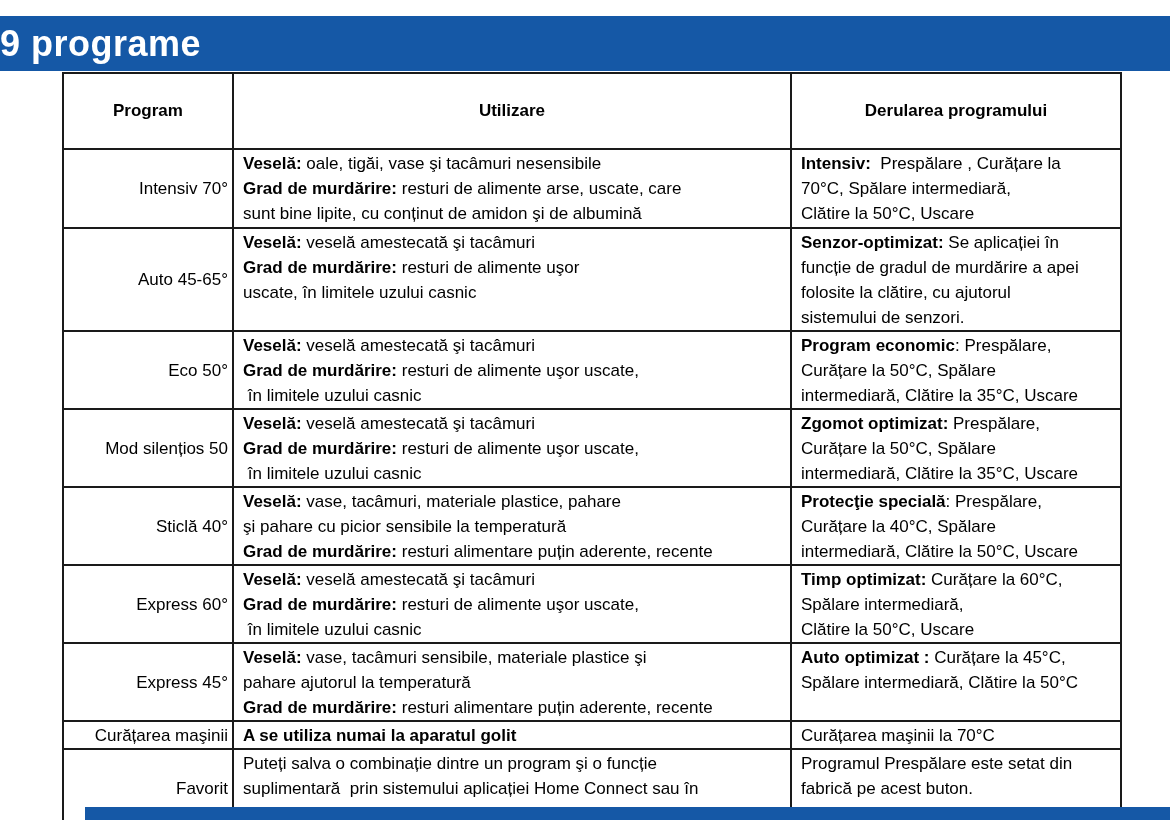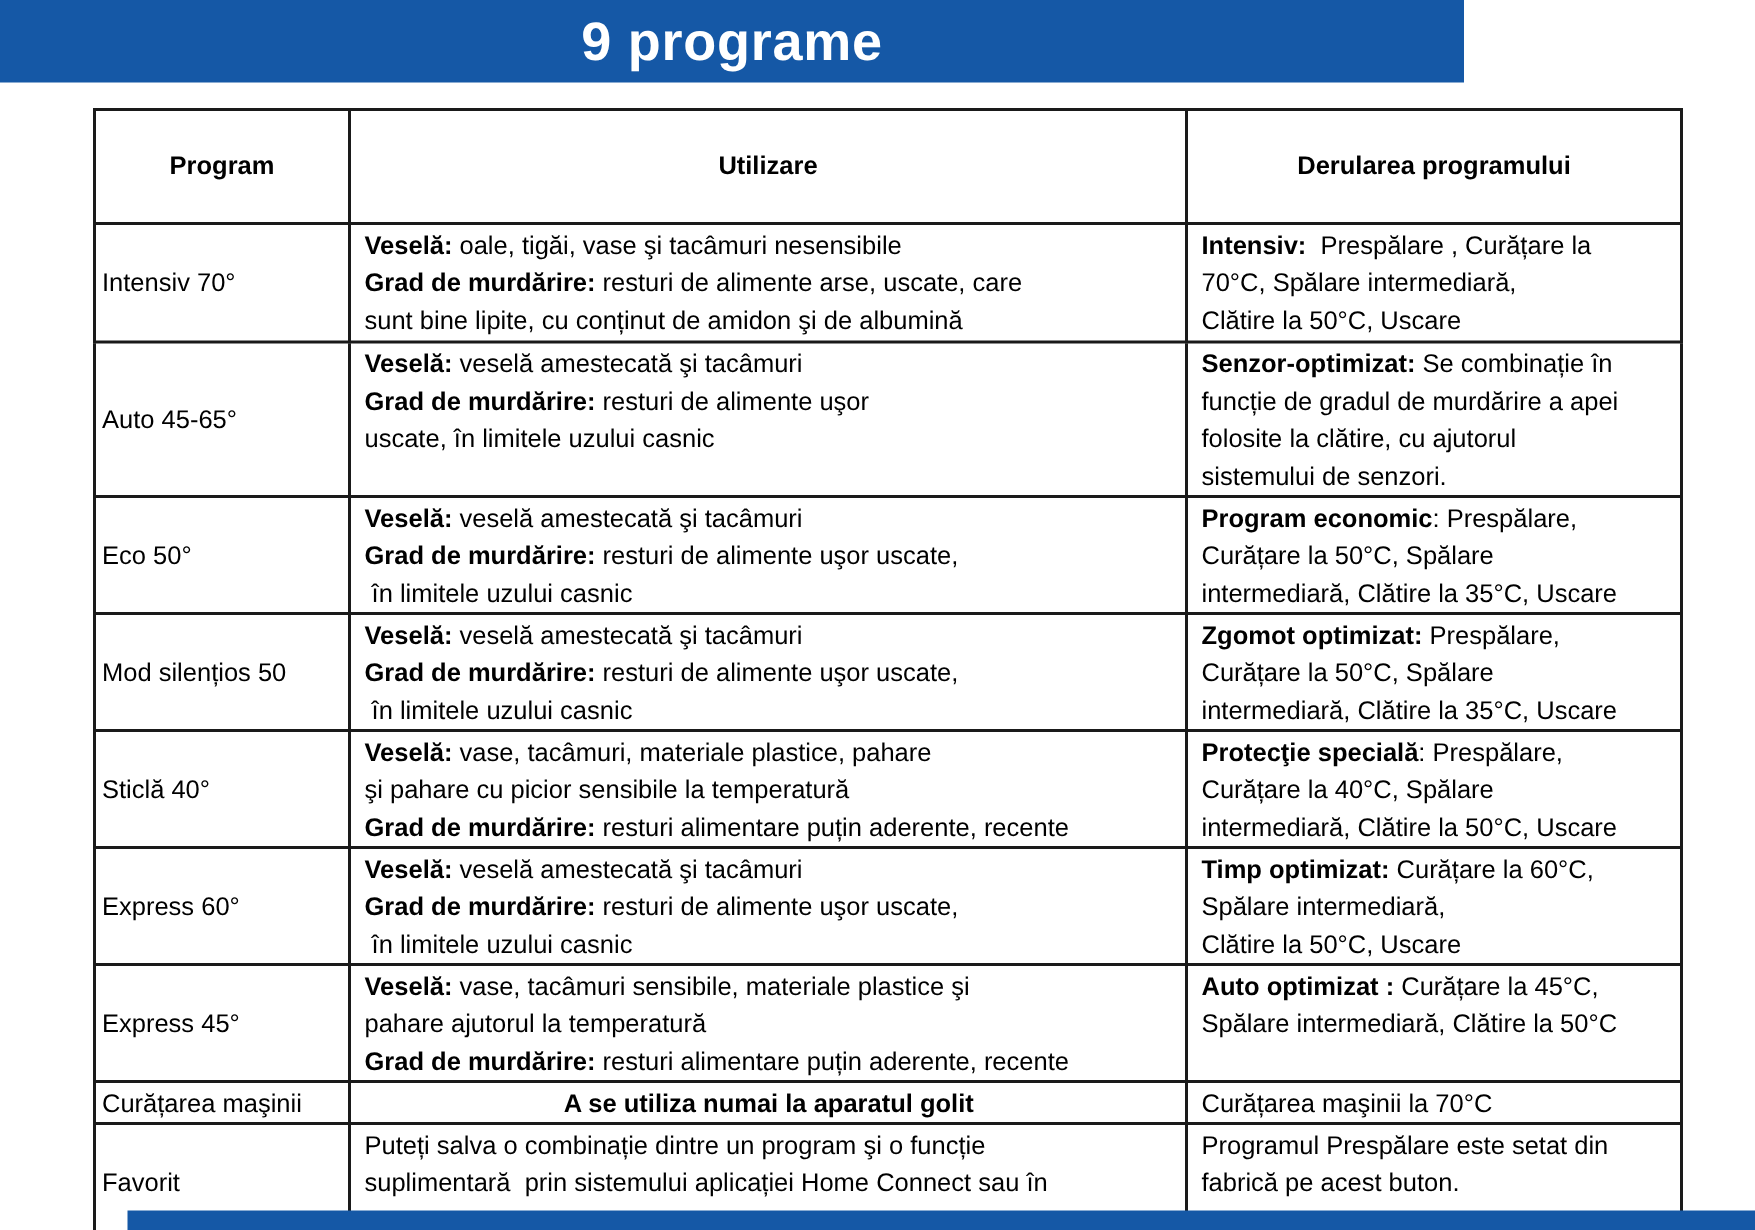--- a/index.html
+++ b/index.html
@@ -10,8 +10,8 @@
     color:#000;
   }
   .title-bar{
-    position:absolute;top:0;left:0;width:976px;height:55px;
-    display:flex;align-items:center;justify-content:center;
+    position:absolute;top:16px;left:0;width:1170px;height:55px;
+    display:flex;align-items:center;
   }
   .title-bar .title{
     color:#fff;font-size:36px;font-weight:700;letter-spacing:.5px;

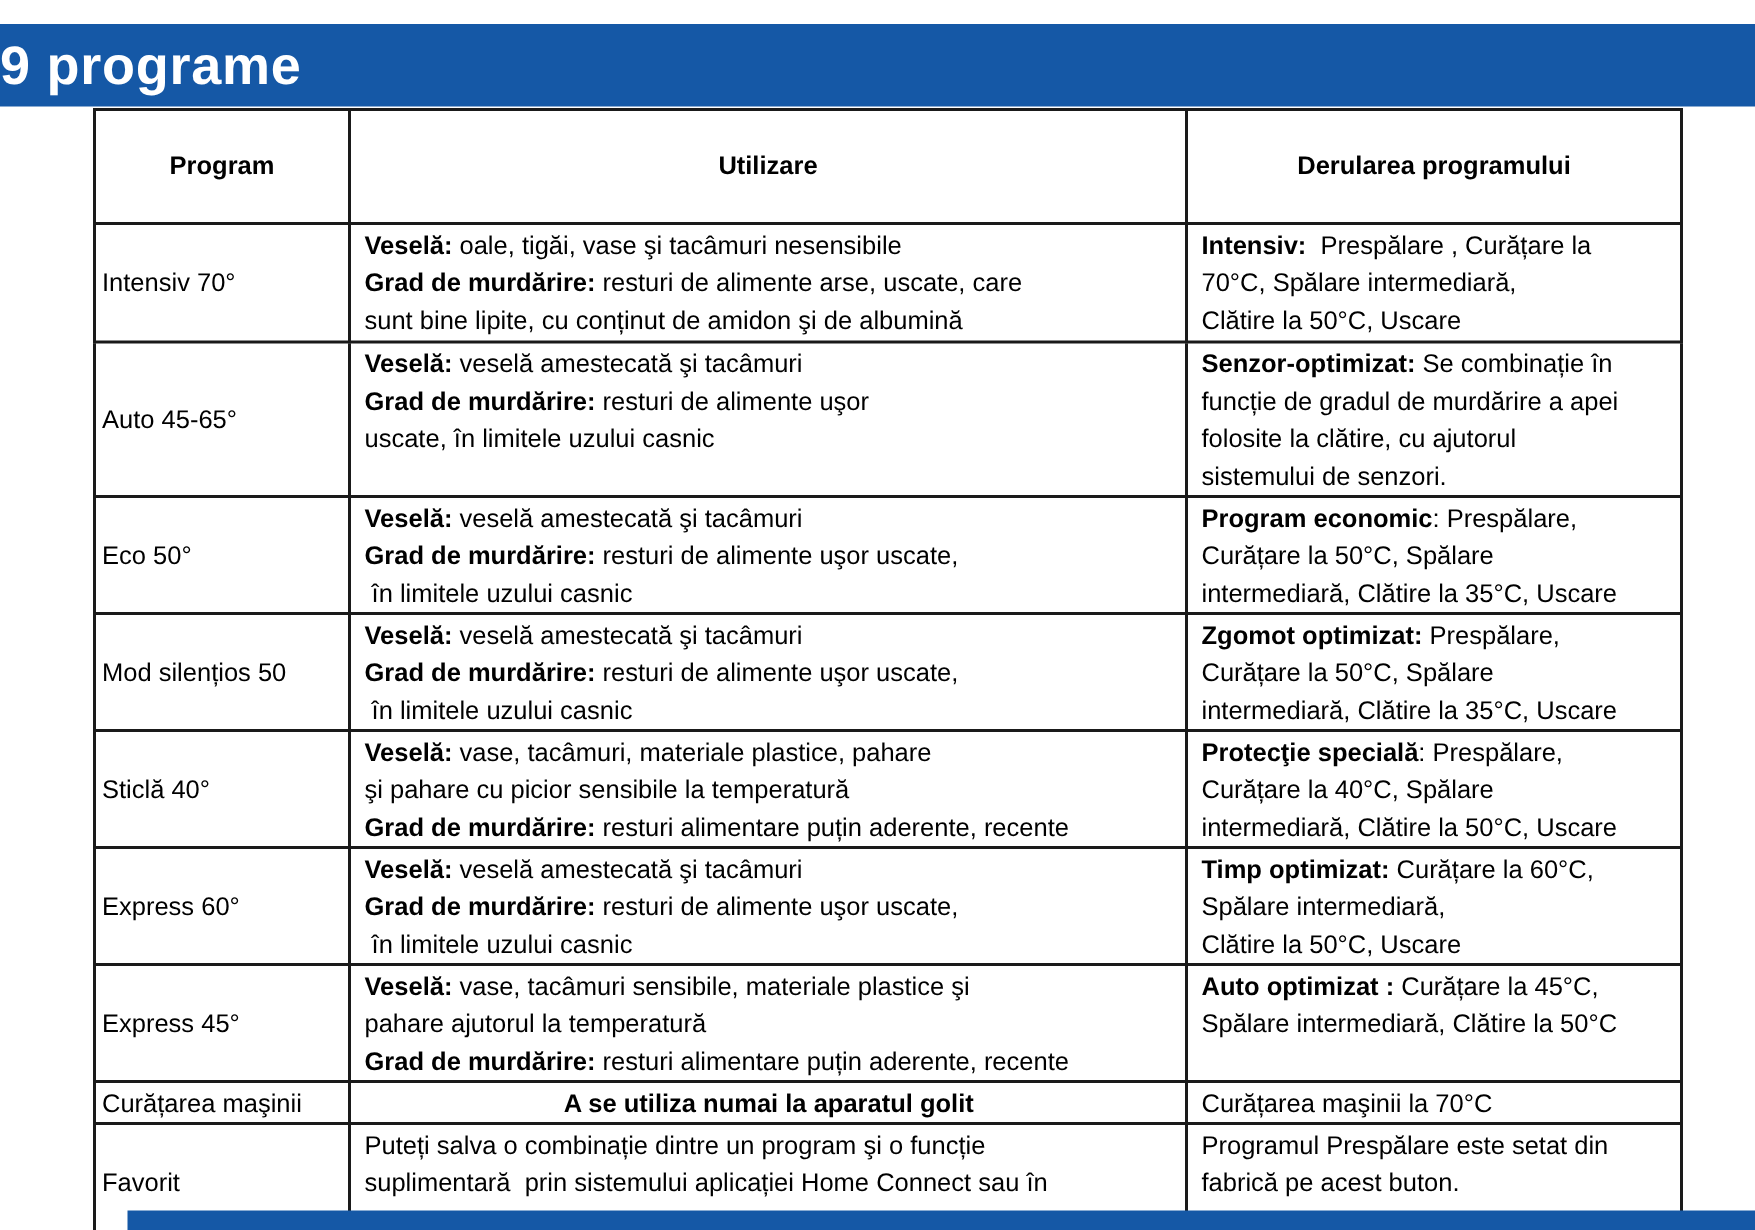--- a/index.html
+++ b/index.html
@@ -30,7 +30,7 @@
     font-weight:700;text-align:center;vertical-align:middle;height:72px;margin-top:40px;
   }
   td.program{
-    text-align:left;vertical-align:middle;padding:0 4px;line-height:23px;margin-left:48px;
+    text-align:right;vertical-align:middle;padding:0 4px;line-height:23px;margin-left:48px;
   }
   td.text{
     vertical-align:top;padding:1px 8px 0 9px;

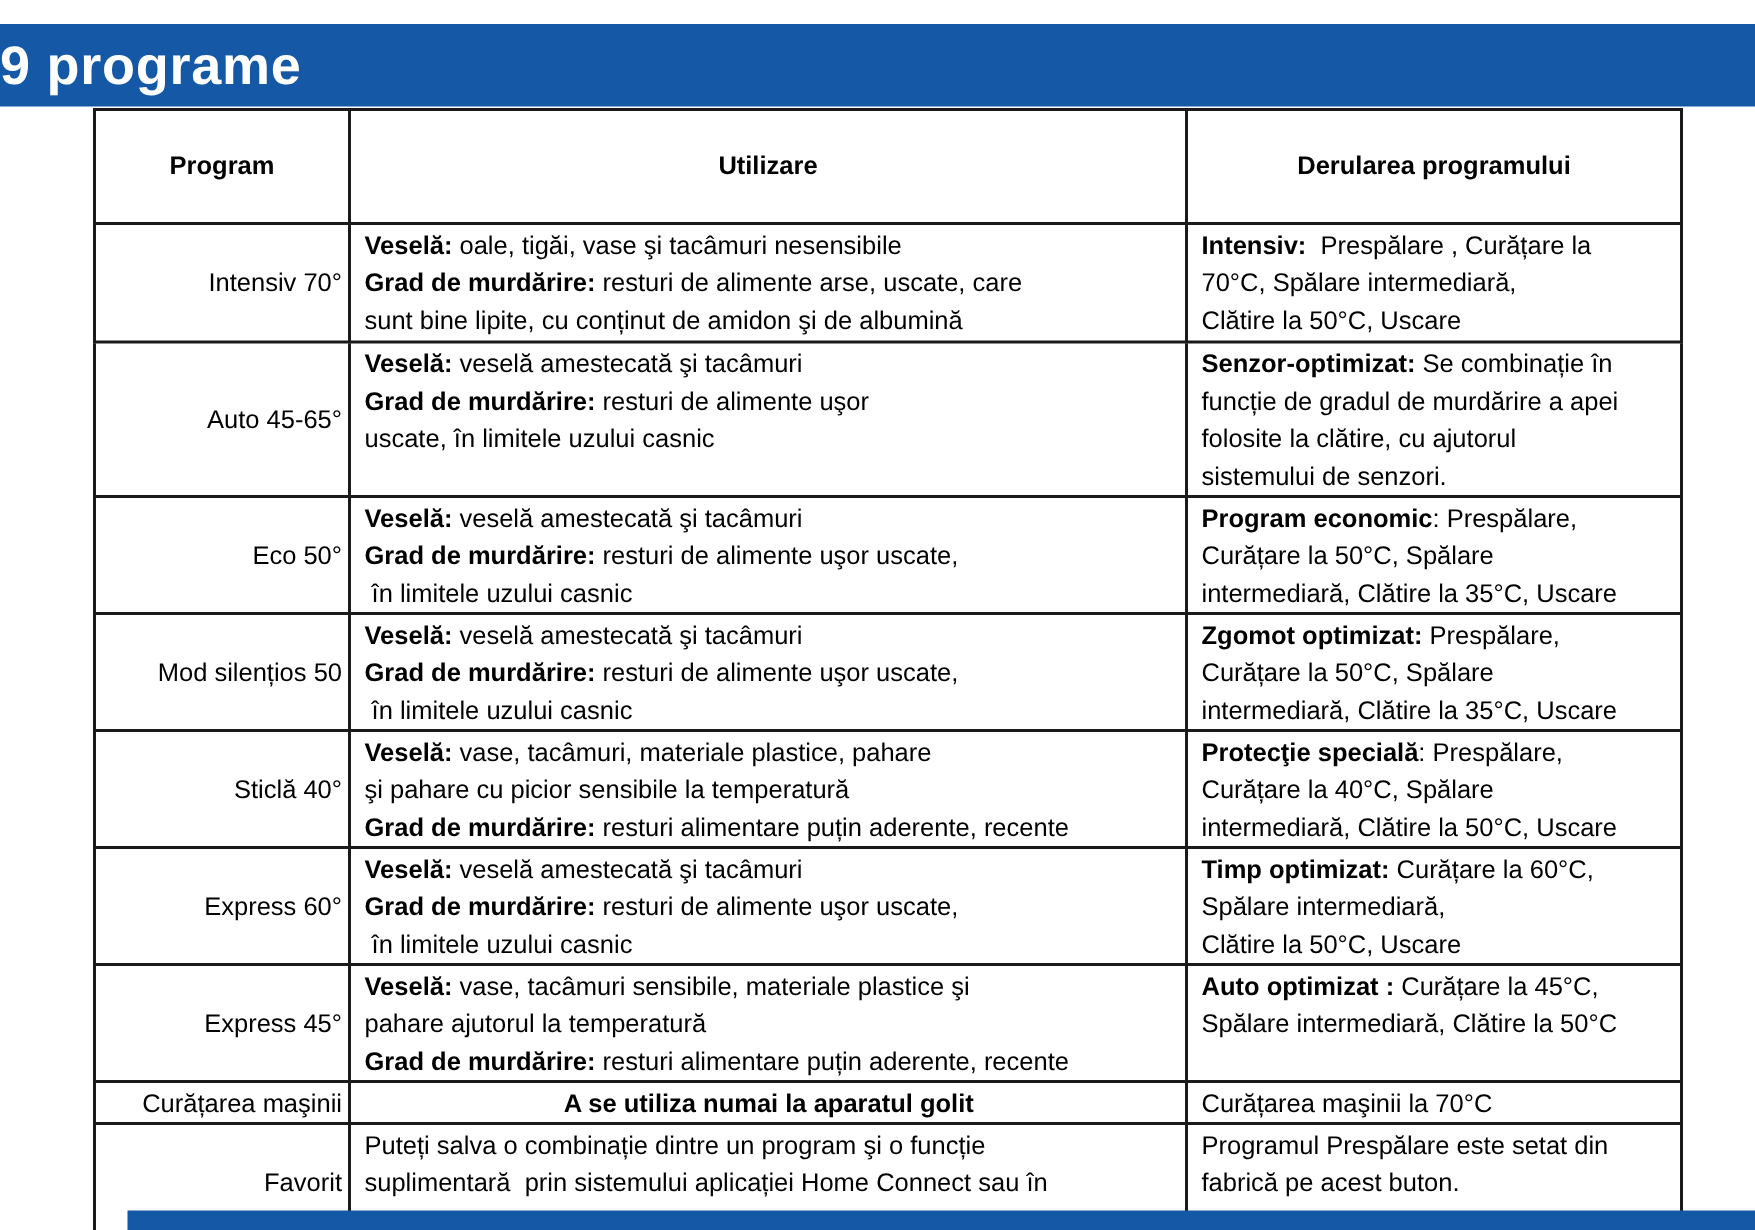--- a/index.html
+++ b/index.html
@@ -85,7 +85,7 @@
           <div class="line"><span>uscate, în limitele uzului casnic</span></div>
         </td>
         <td class="text">
-          <div class="line"><b>Senzor-optimizat:</b><span> Se combinație în</span></div>
+          <div class="line"><b>Senzor-optimizat:</b><span> Se aplicației în</span></div>
           <div class="line"><span>funcție de gradul de murdărire a apei</span></div>
           <div class="line"><span>folosite la clătire, cu ajutorul</span></div>
           <div class="line"><span>sistemului de senzori.</span></div>

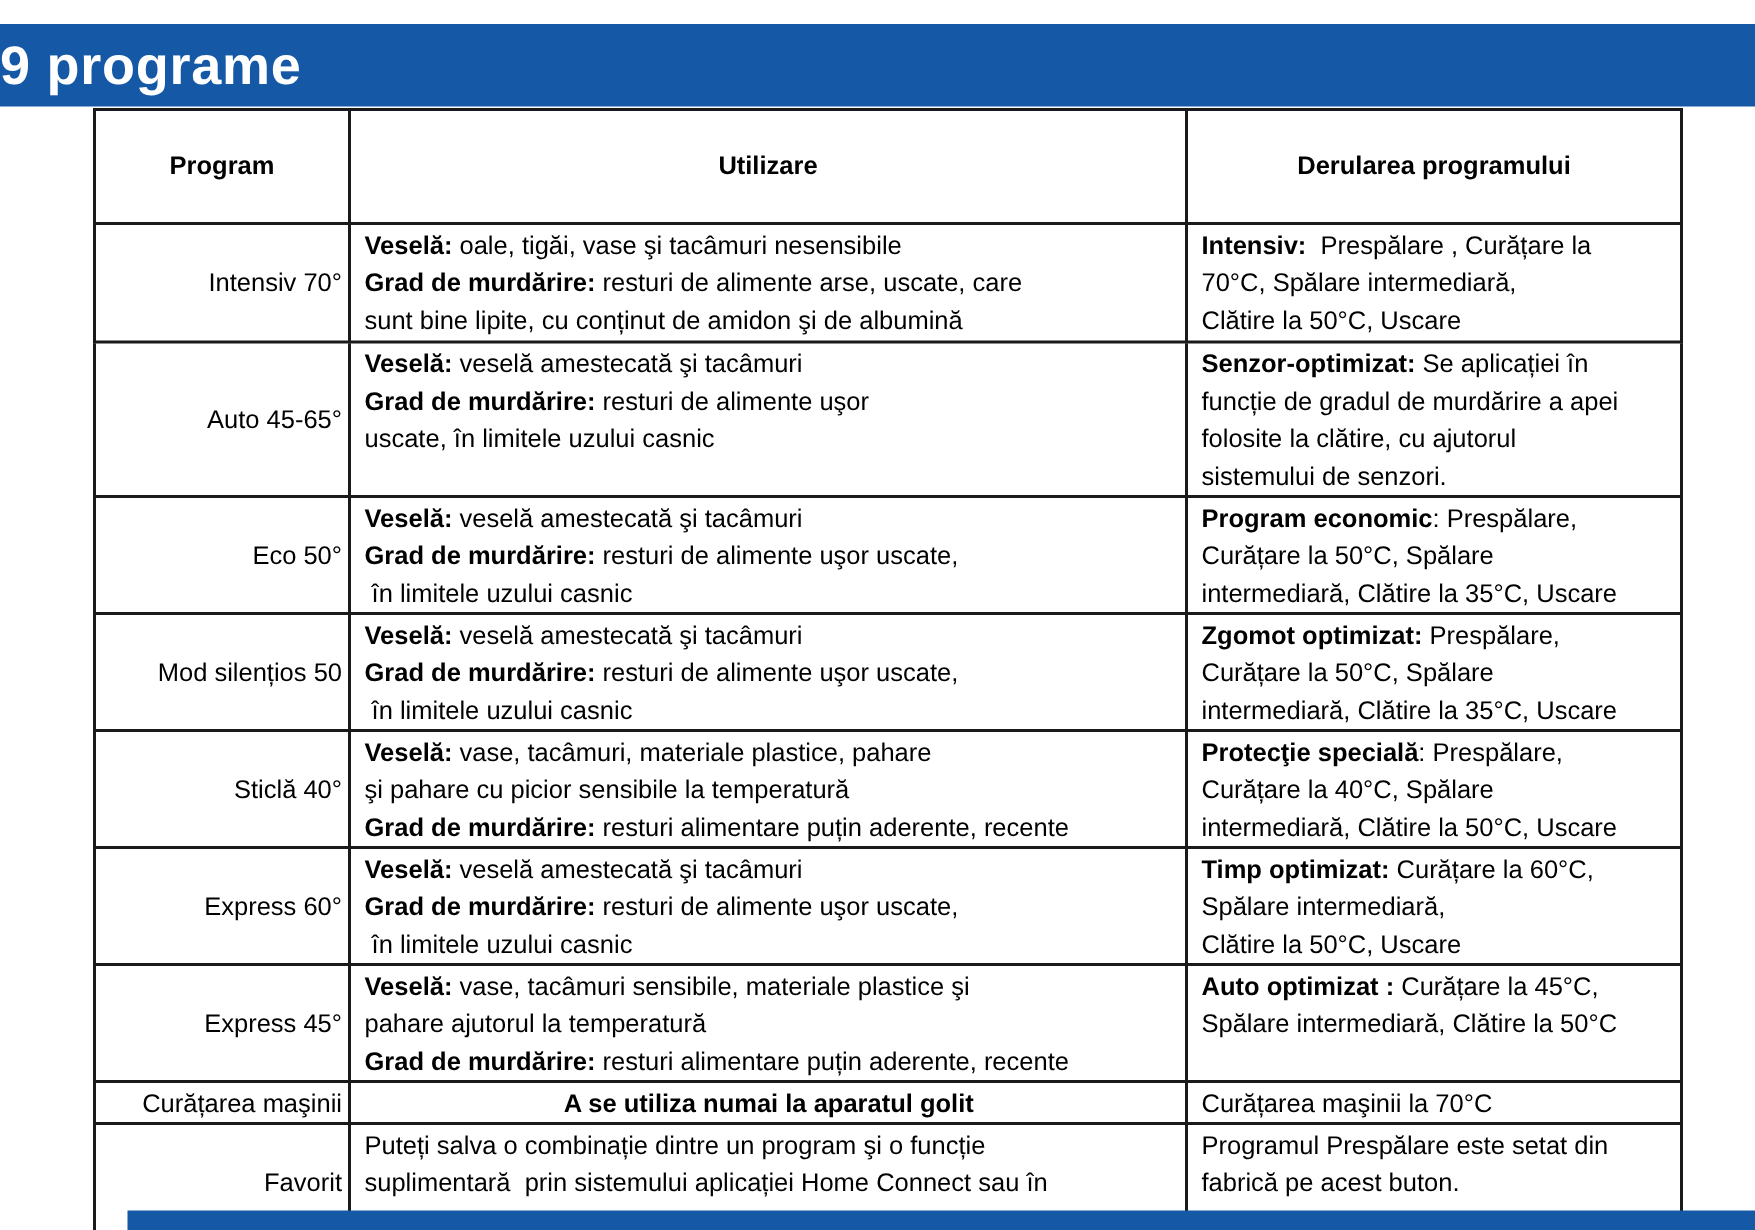--- a/index.html
+++ b/index.html
@@ -38,7 +38,7 @@
   td.text .line{
     line-height:25px;white-space:pre-wrap;
   }
-  td.text.center{text-align:center;}
+  td.text.center{}
   .footer-bar{
     position:absolute;left:85px;bottom:0;width:1085px;height:13px;
   }

